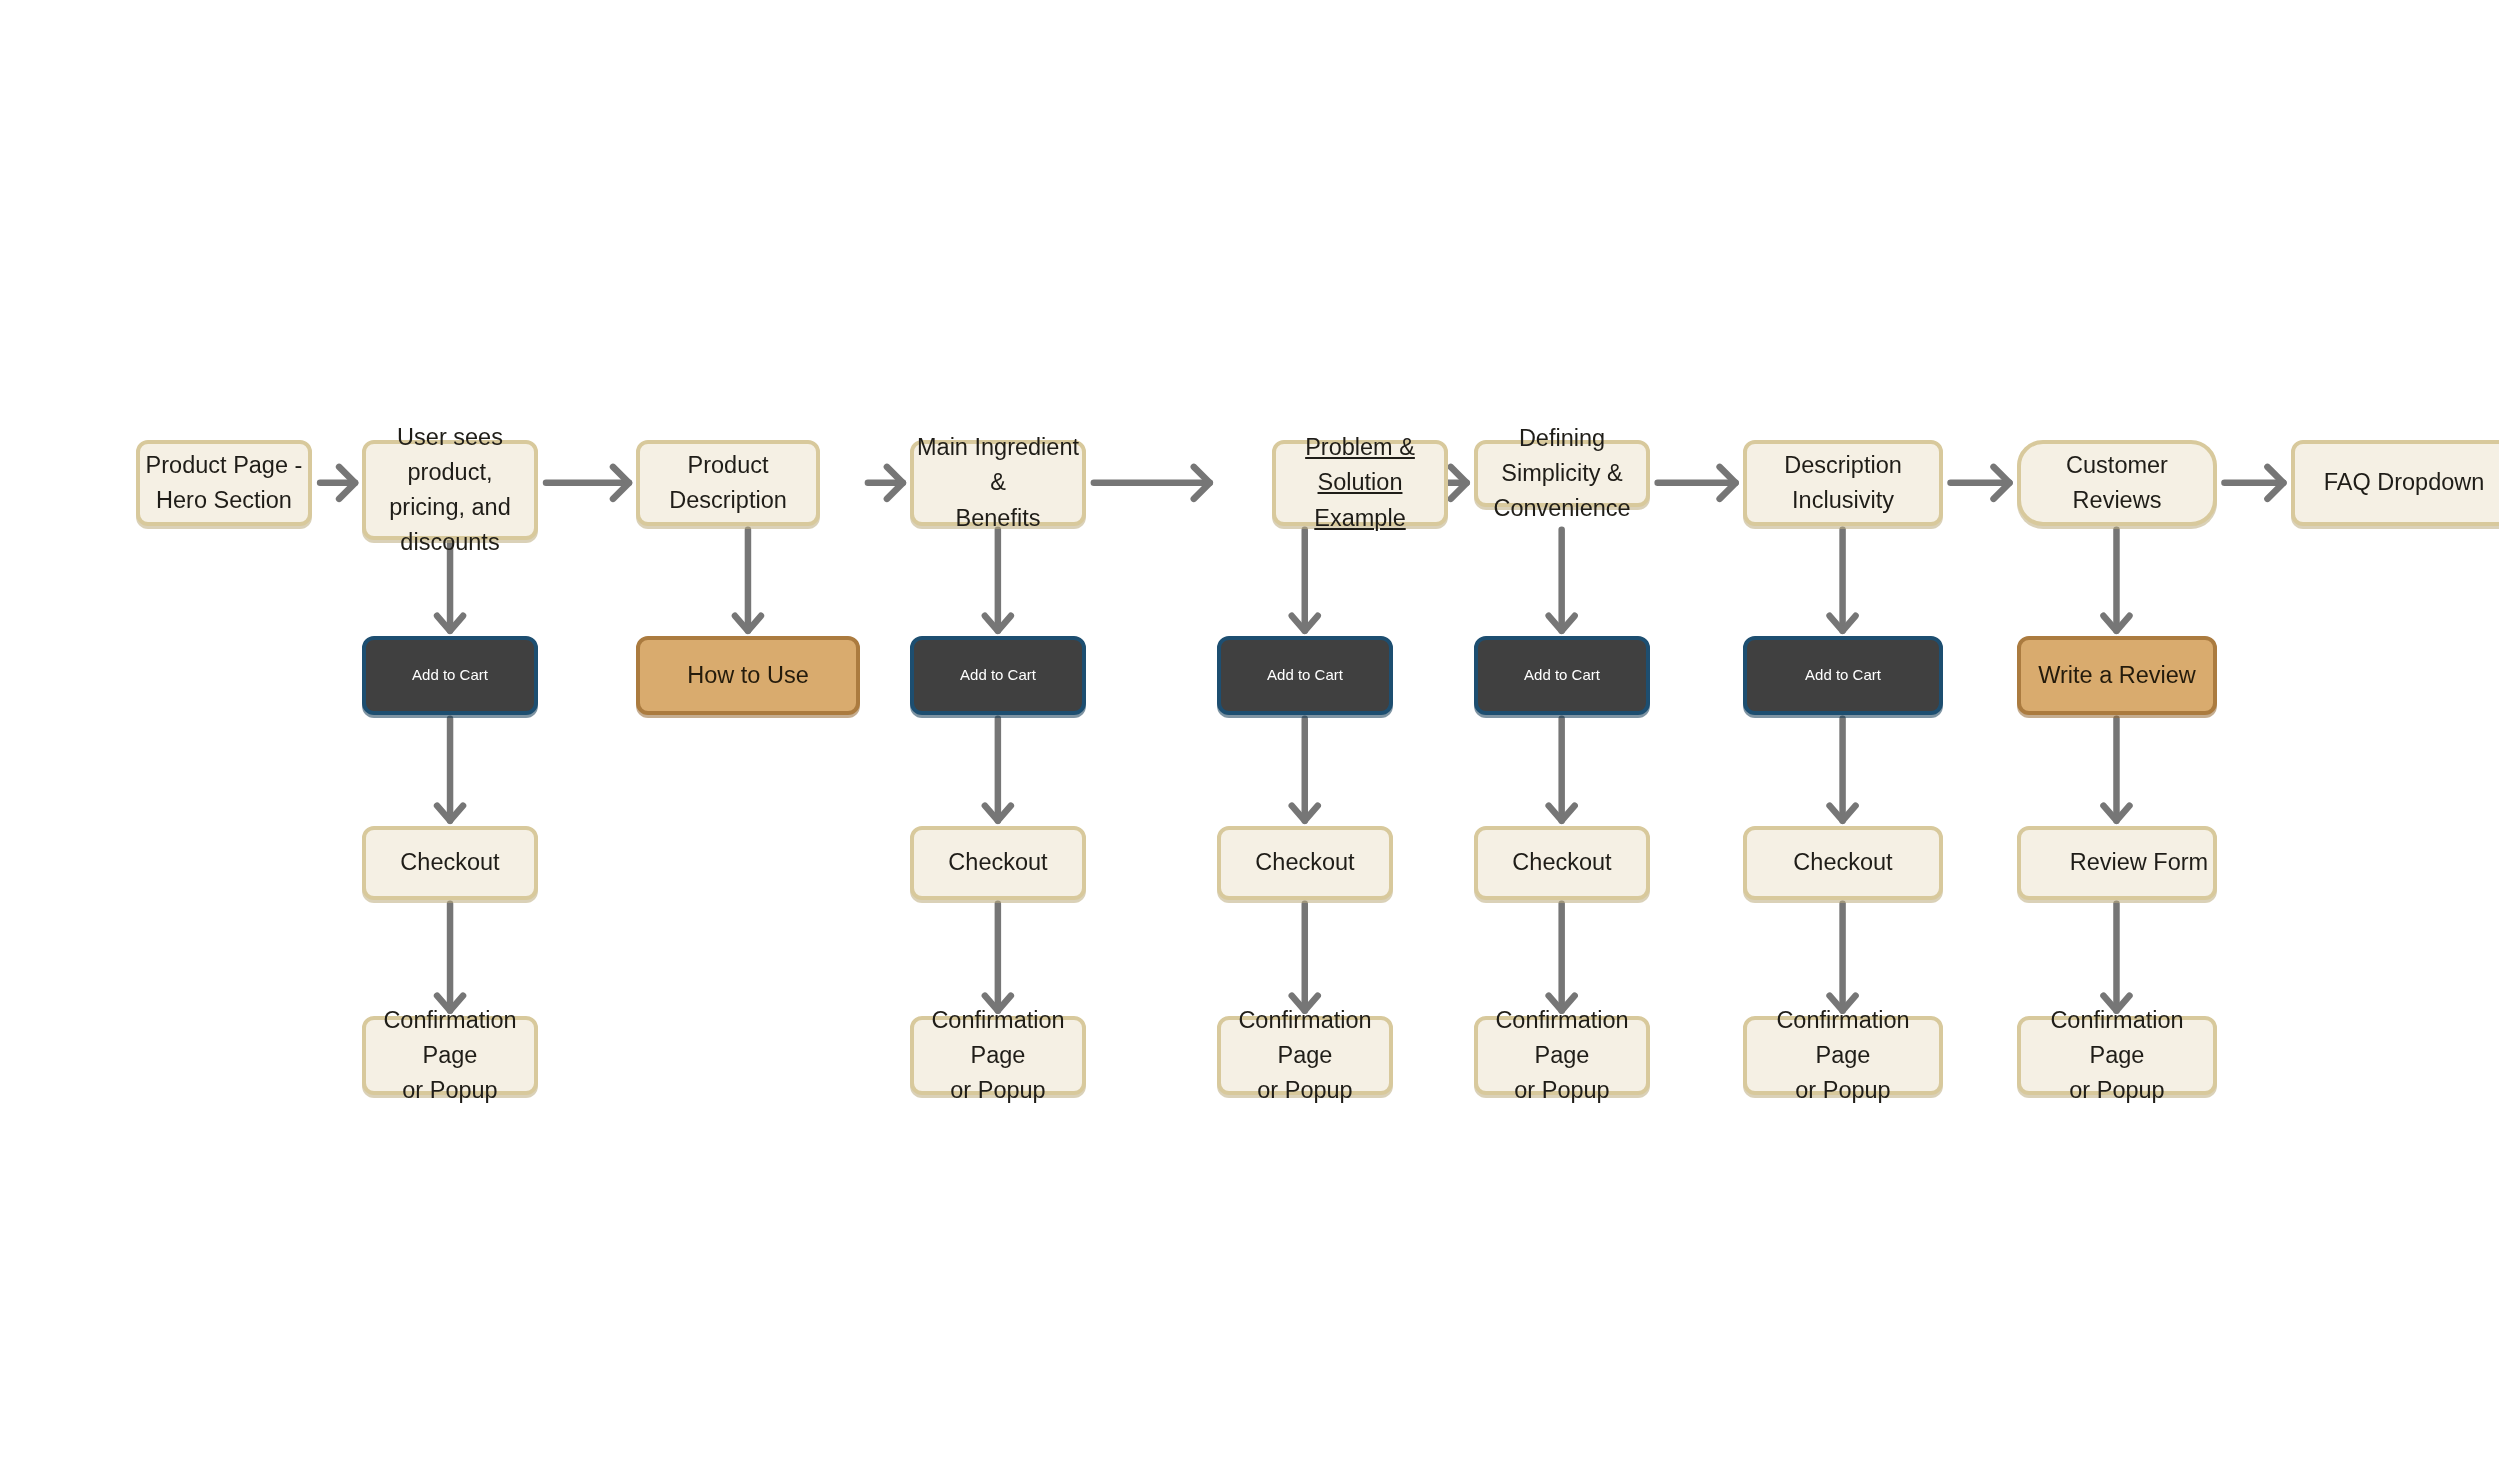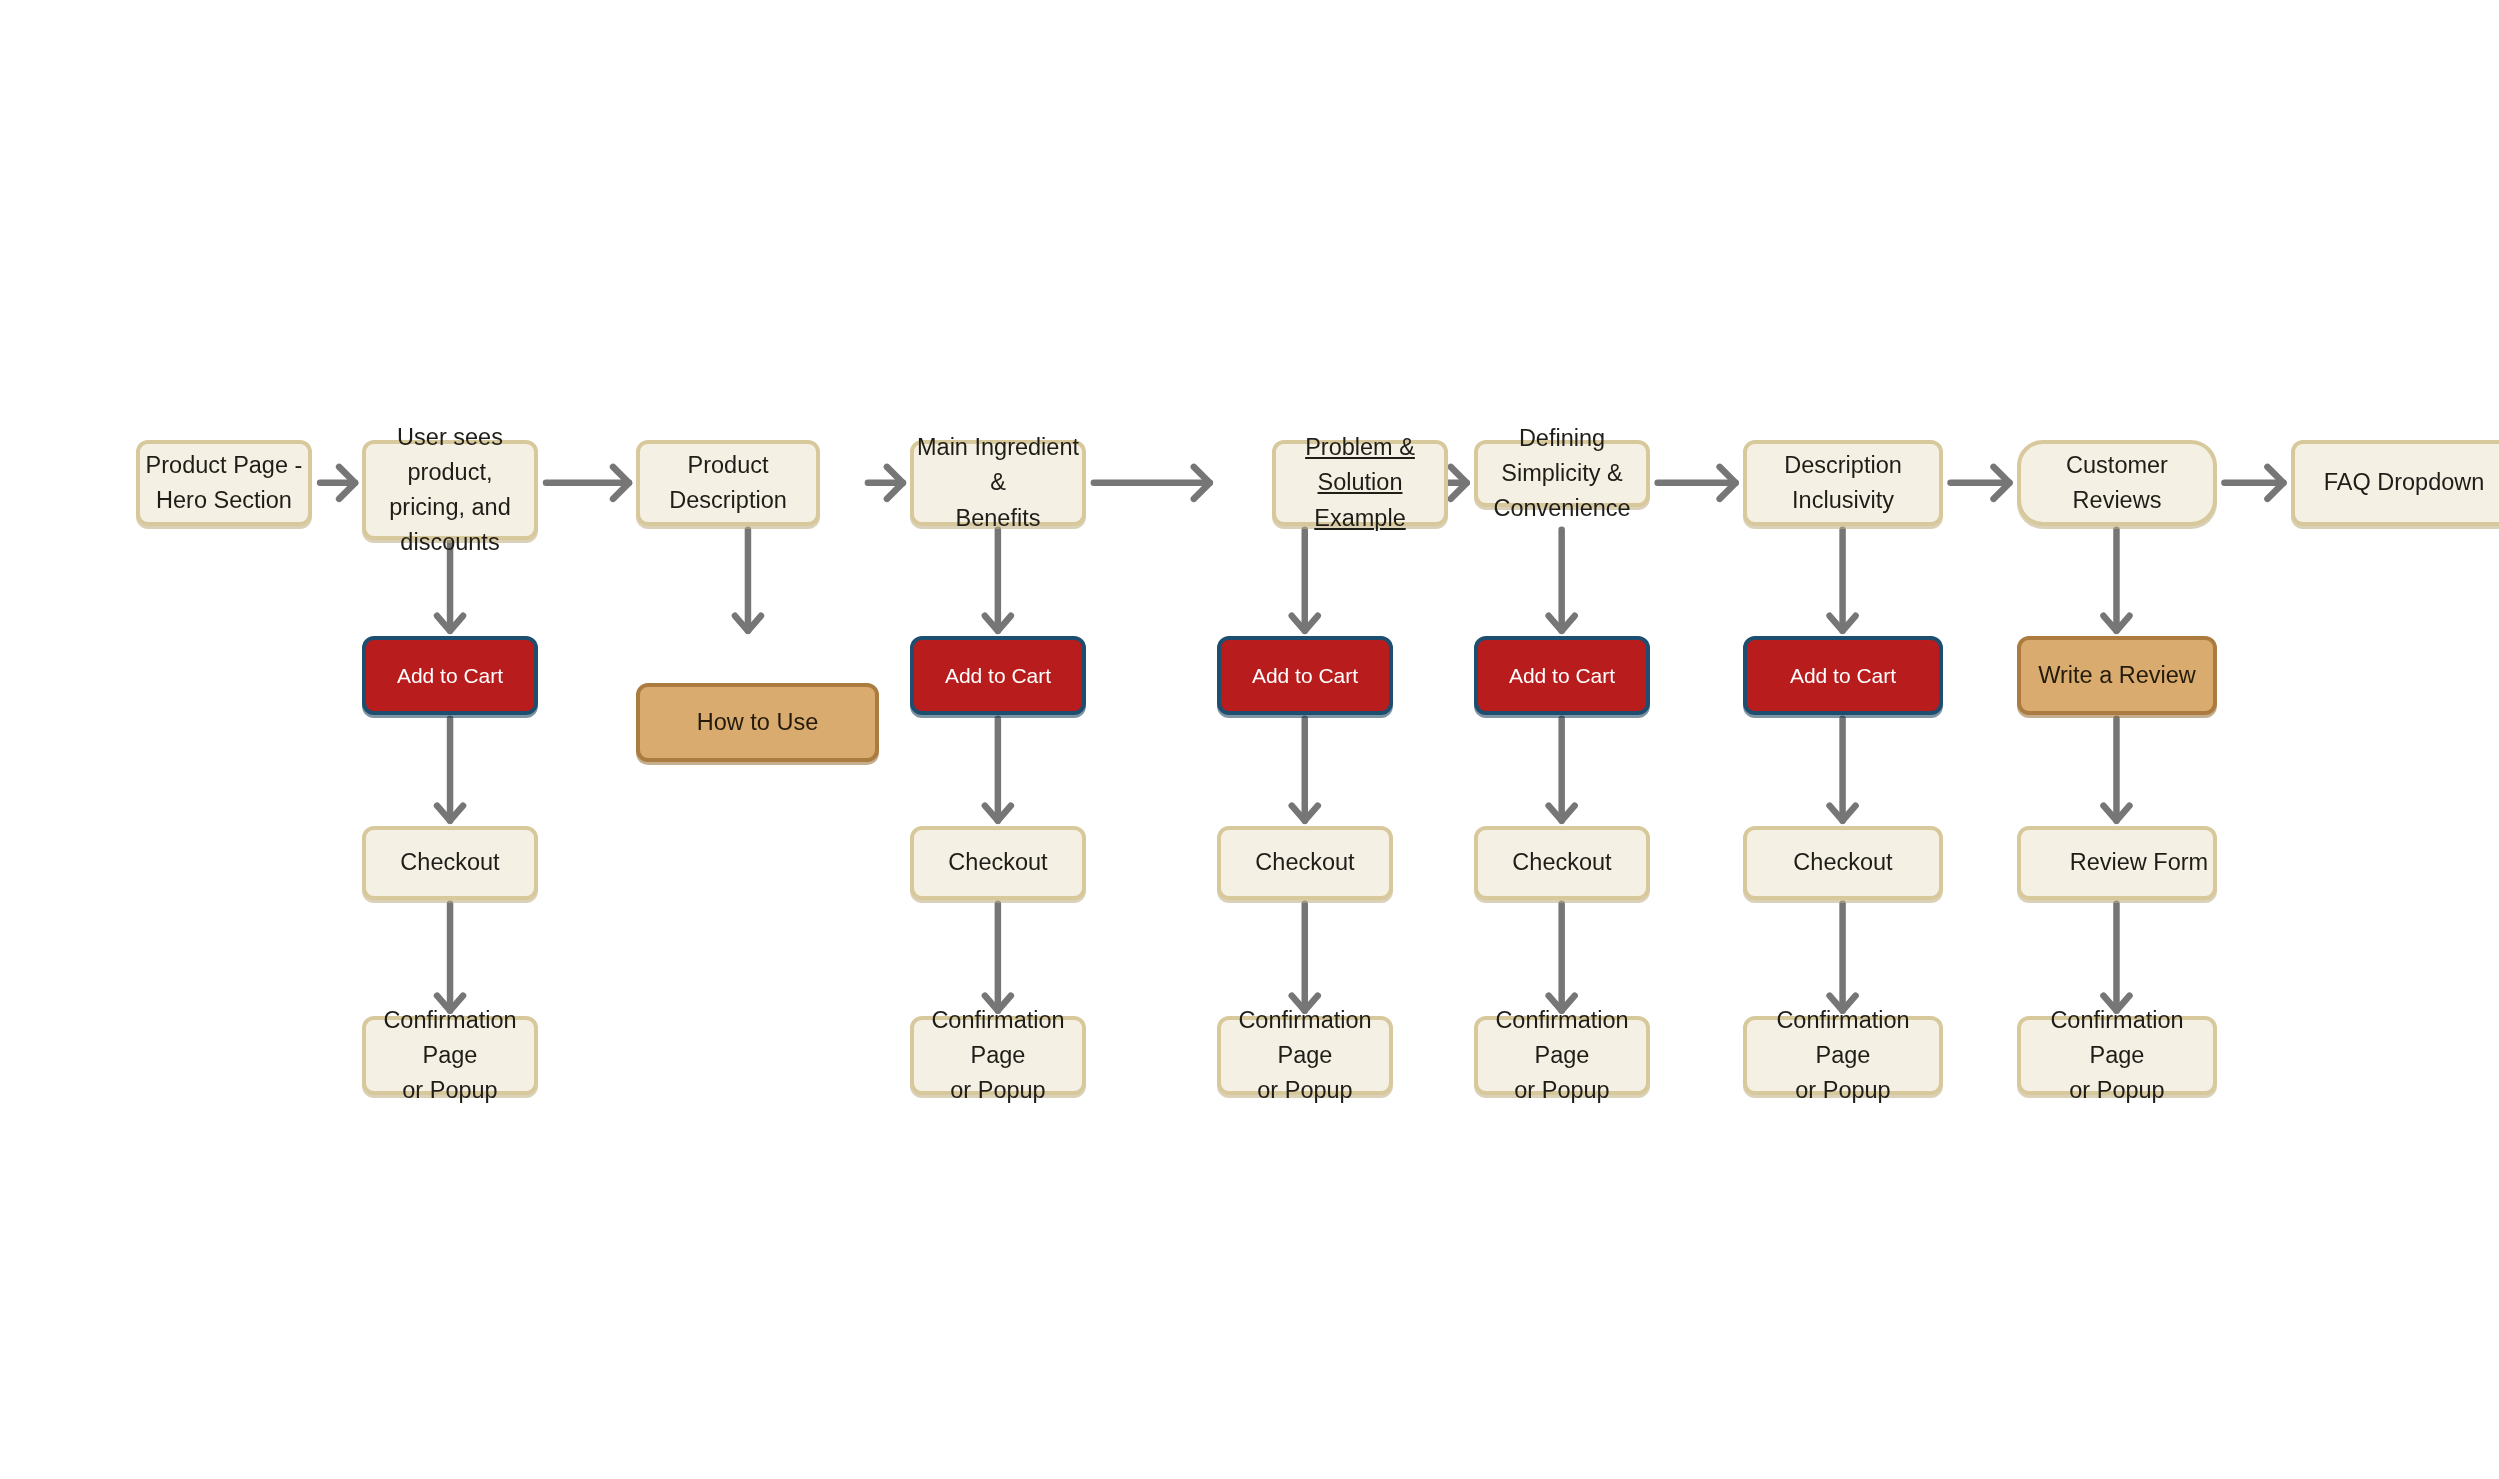--- a/index.html
+++ b/index.html
@@ -46,10 +46,10 @@
   }
 
   .node.cta-blue {
-    background: #b91c1c;
+    background: #404040;
     border: 4.5px solid #1d4e70;
     color: #ffffff;
-    font-size: 21px;
+    font-size: 15px;
     box-shadow: 0 3px 0 0 rgba(20,60,88,0.55);
   }
 

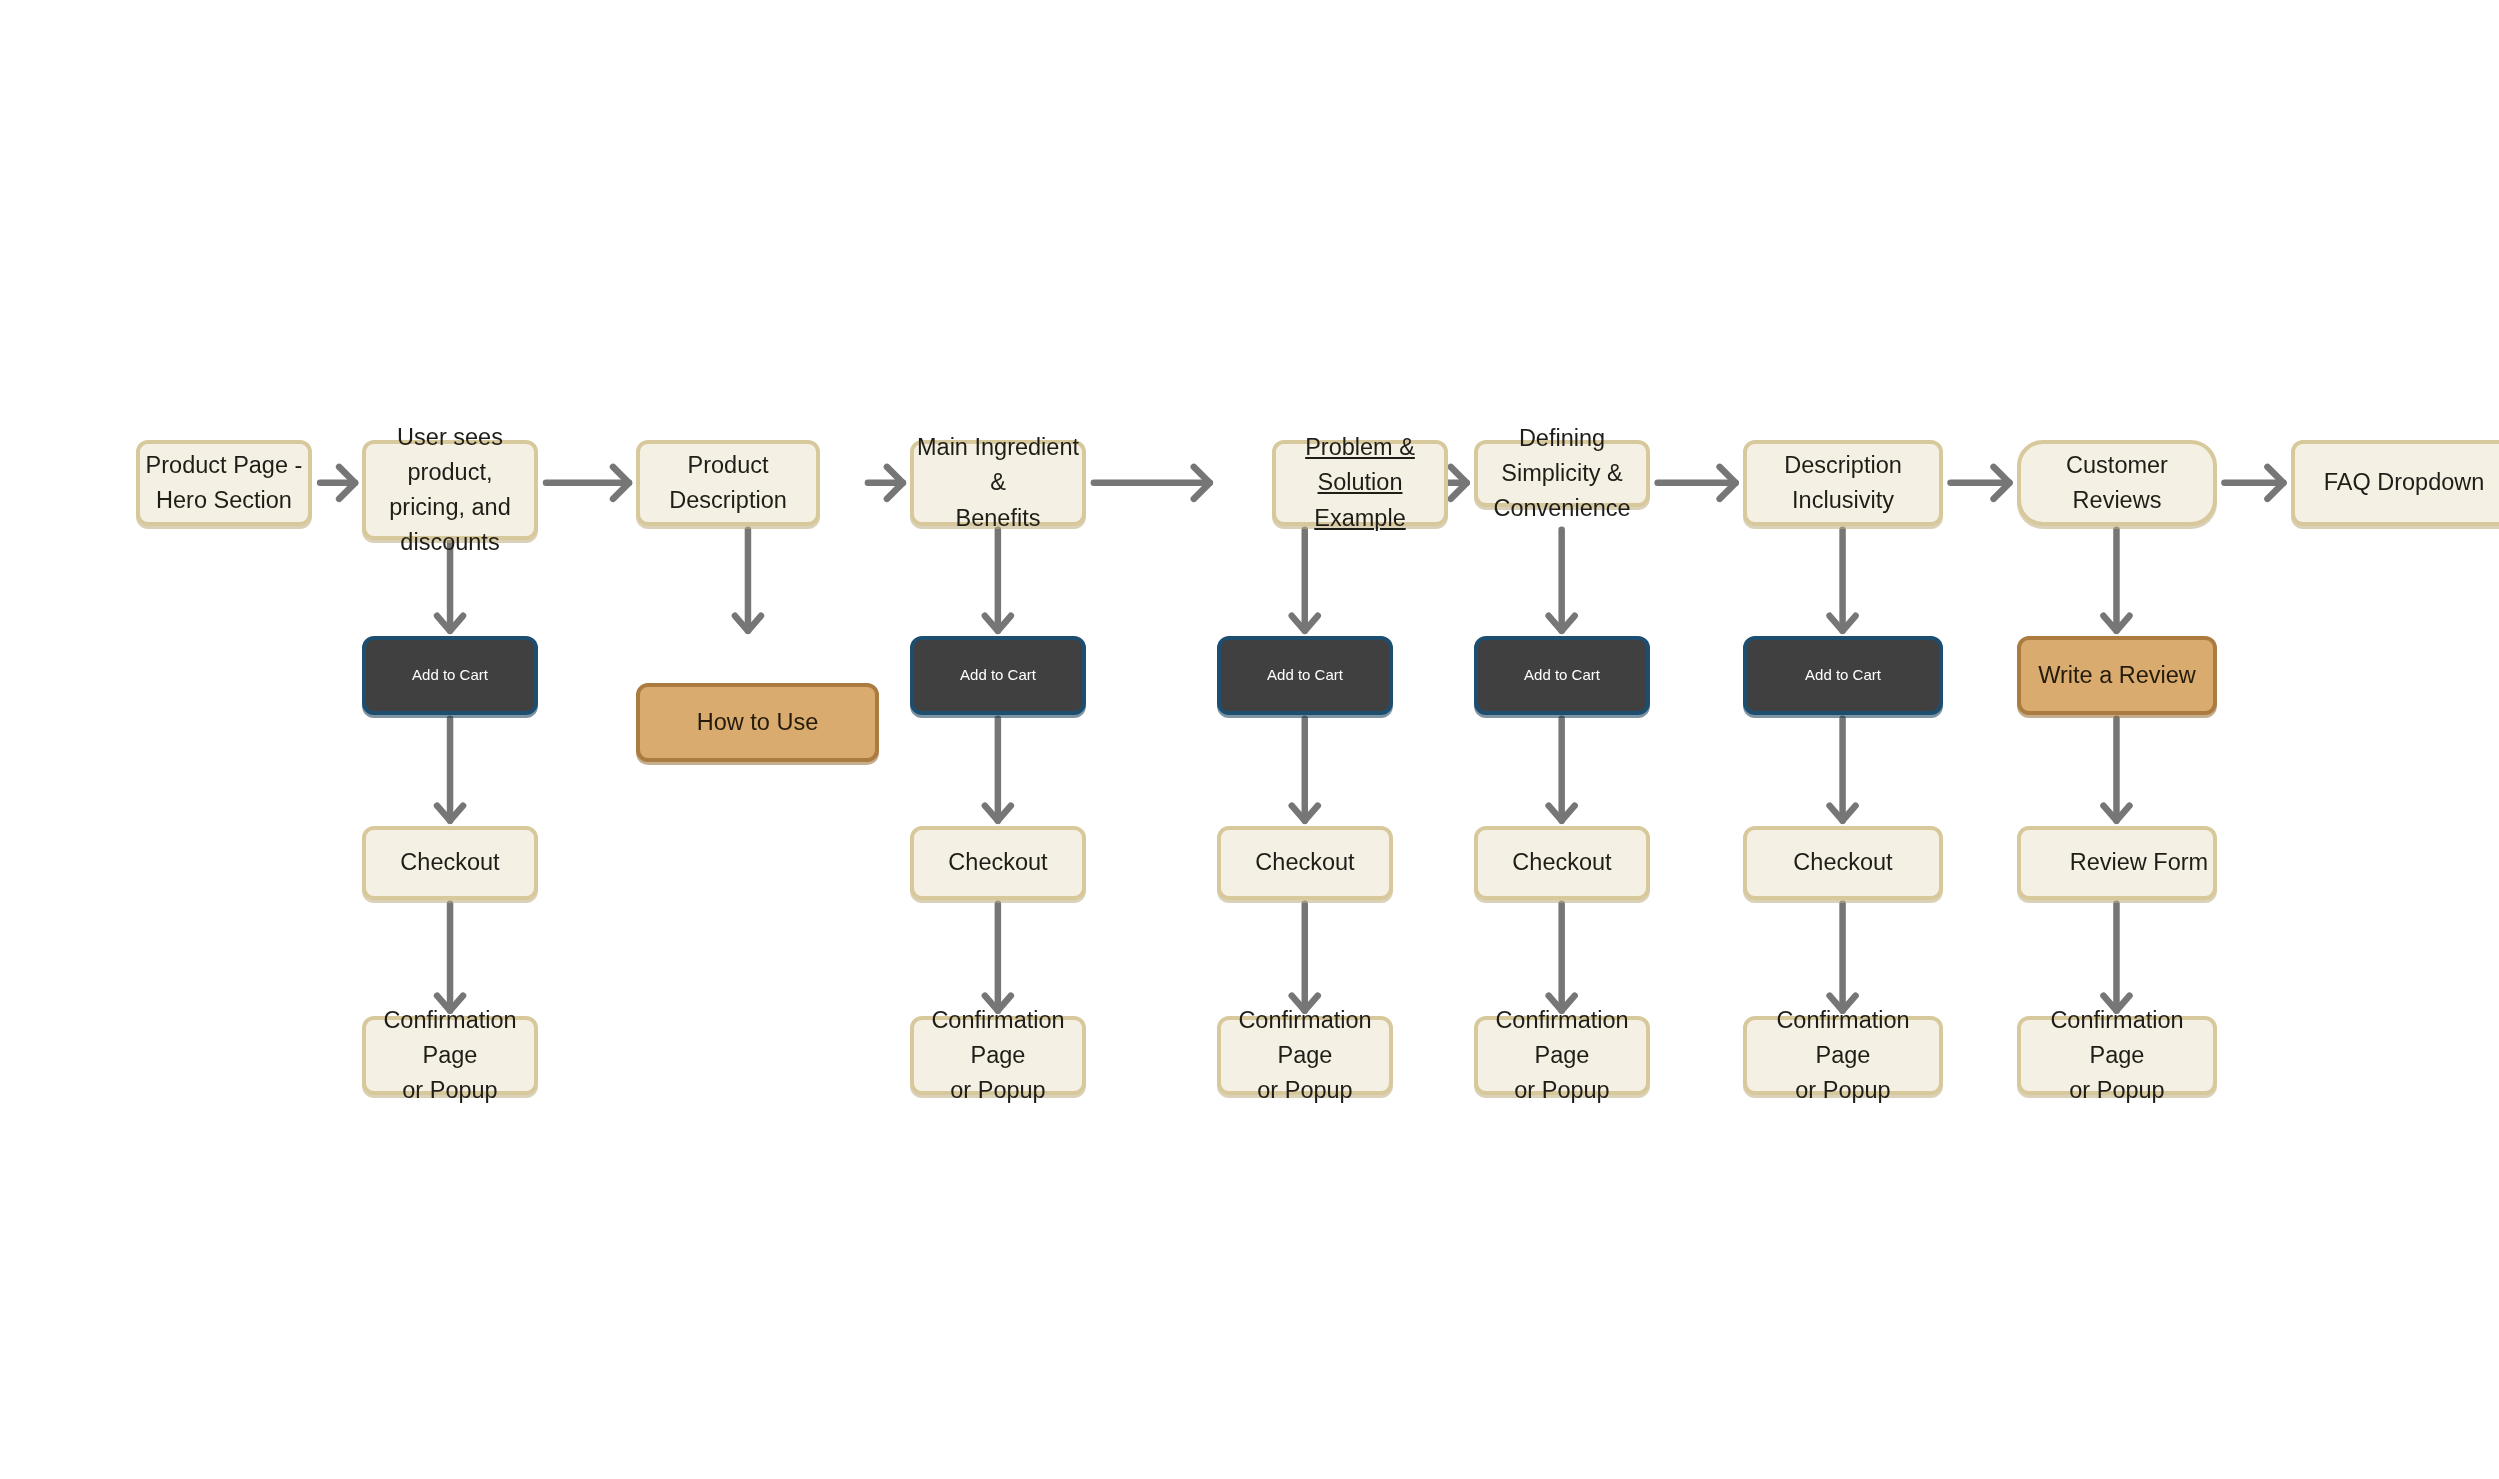--- a/index.html
+++ b/index.html
@@ -149,7 +149,7 @@
       <div class="node page" style="left: 362px; top: 1016px; width: 176px; height: 79px;">Confirmation Page
 or Popup</div>
       <div class="node page" style="left: 636px; top: 440px; width: 184px; height: 86px;">Product Description</div>
-      <div class="node cta-orange" style="left: 636px; top: 636px; width: 243px; height: 79px; margin-top: 47px;">How to Use</div>
+      <div class="node cta-orange" style="left: 636px; top: 636px; width: 224px; height: 79px;">How to Use</div>
       <div class="node page" style="left: 910px; top: 440px; width: 176px; height: 86px;">Main Ingredient &amp;
 Benefits</div>
       <div class="node cta-blue" style="left: 910px; top: 636px; width: 176px; height: 79px;">Add to Cart</div>

